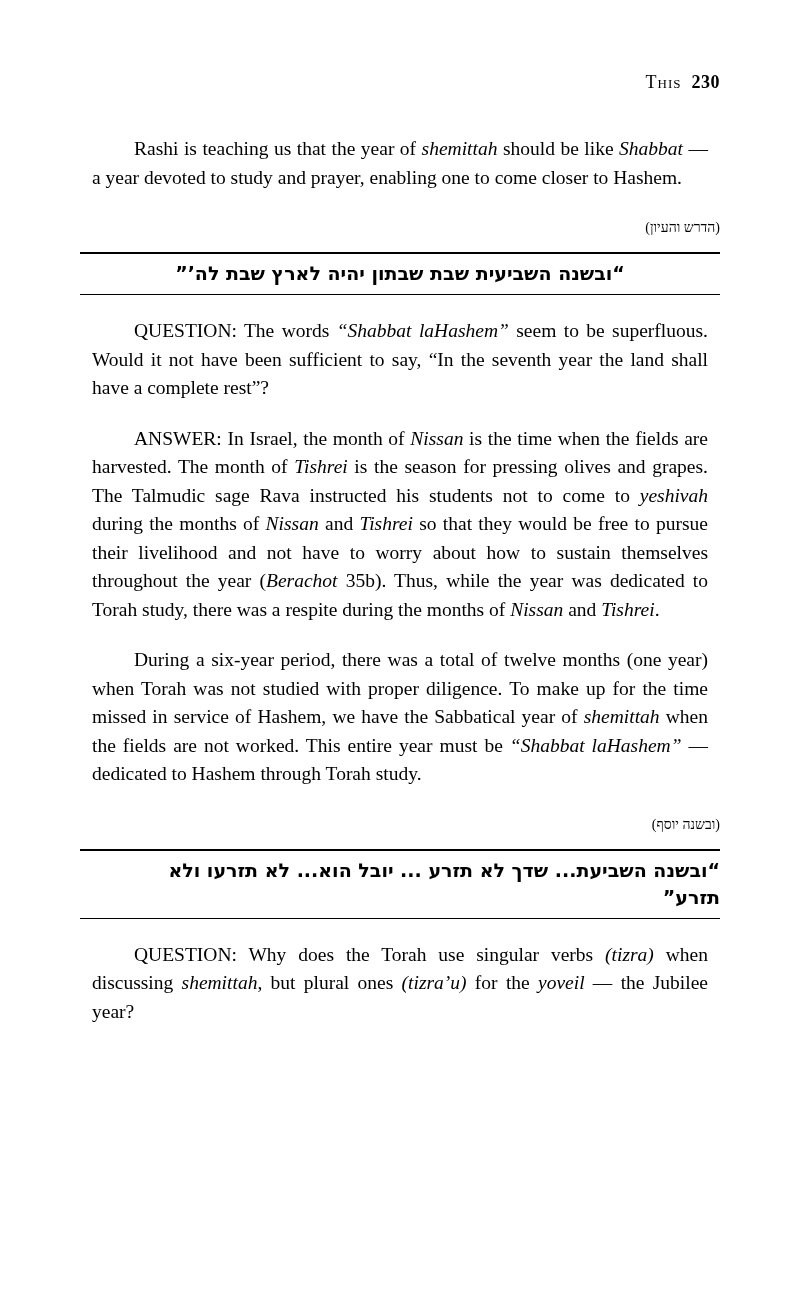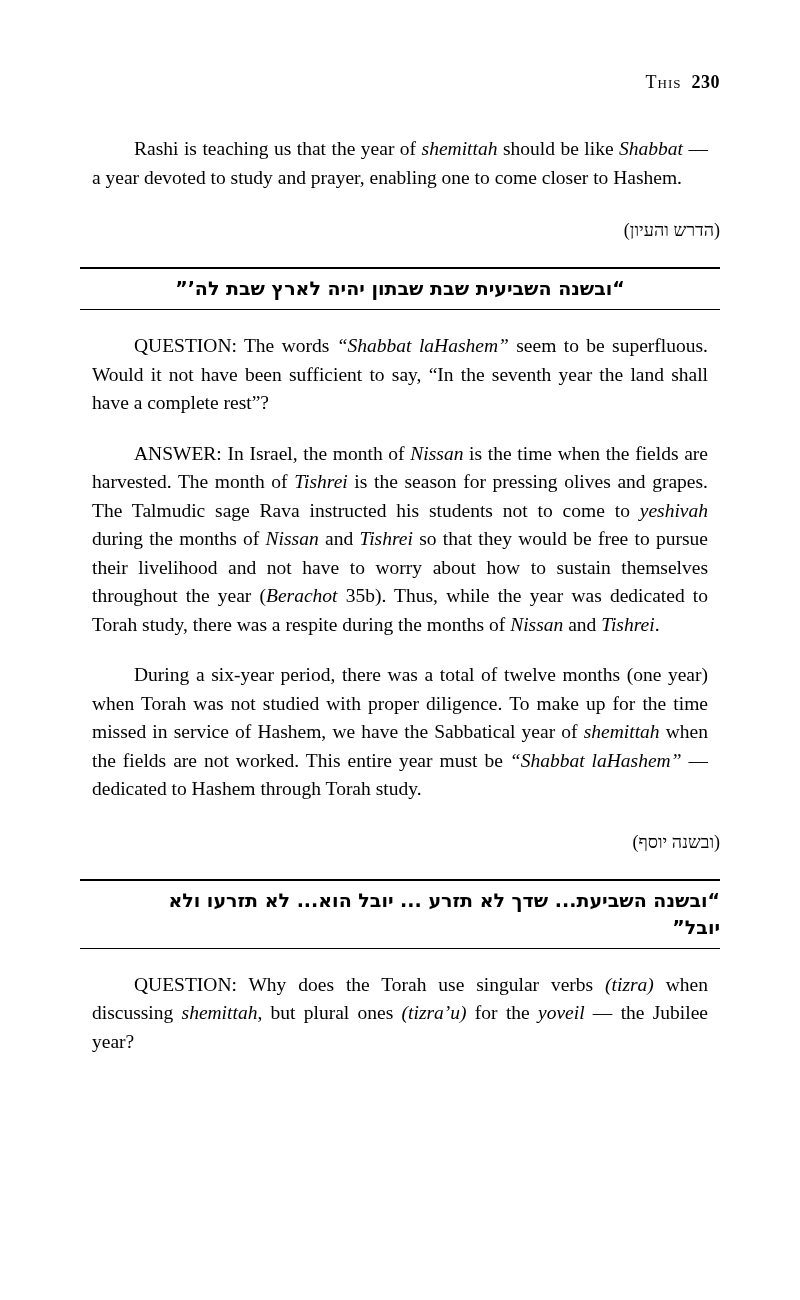--- a/index.html
+++ b/index.html
@@ -66,7 +66,7 @@
   .source-right {
     text-align: right;
     font-family: "Liberation Serif", serif;
-    font-size: 18px;
+    font-size: 14px;
     direction: rtl;
     margin-top: 28px;
   }

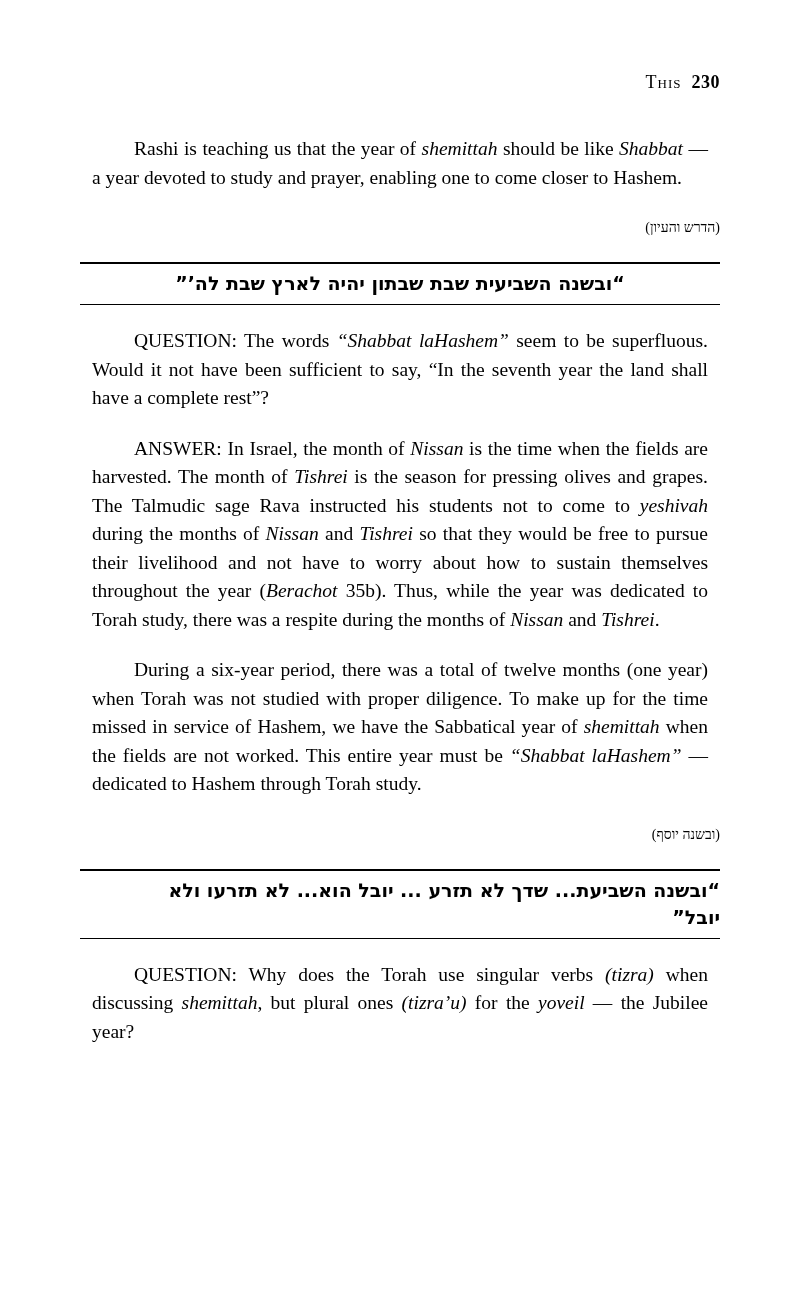--- a/index.html
+++ b/index.html
@@ -73,7 +73,7 @@
 
   
   .heb-block {
-    margin-top: 26px;
+    margin-top: 16px;
   }
   .heb-heading {
     direction: rtl;

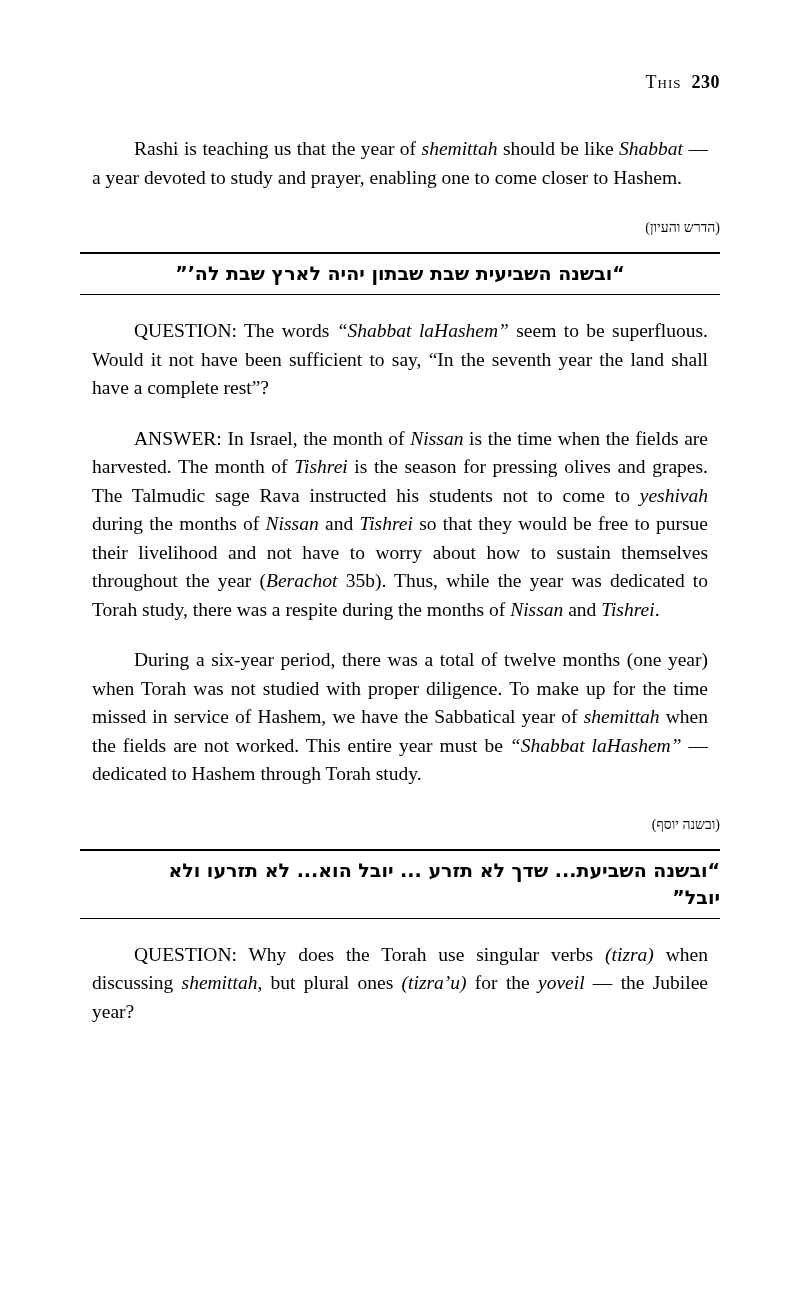--- a/index.html
+++ b/index.html
@@ -123,7 +123,7 @@
     <div class="heb-block">
       <div class="heb-heading tworow">
         <div>“ובשנה השביעת... שדך לא תזרע ... יובל הוא... לא תזרעו ולא</div>
-        <div>יובל”</div>
+        <div>תזרע”</div>
       </div>
     </div>
 

